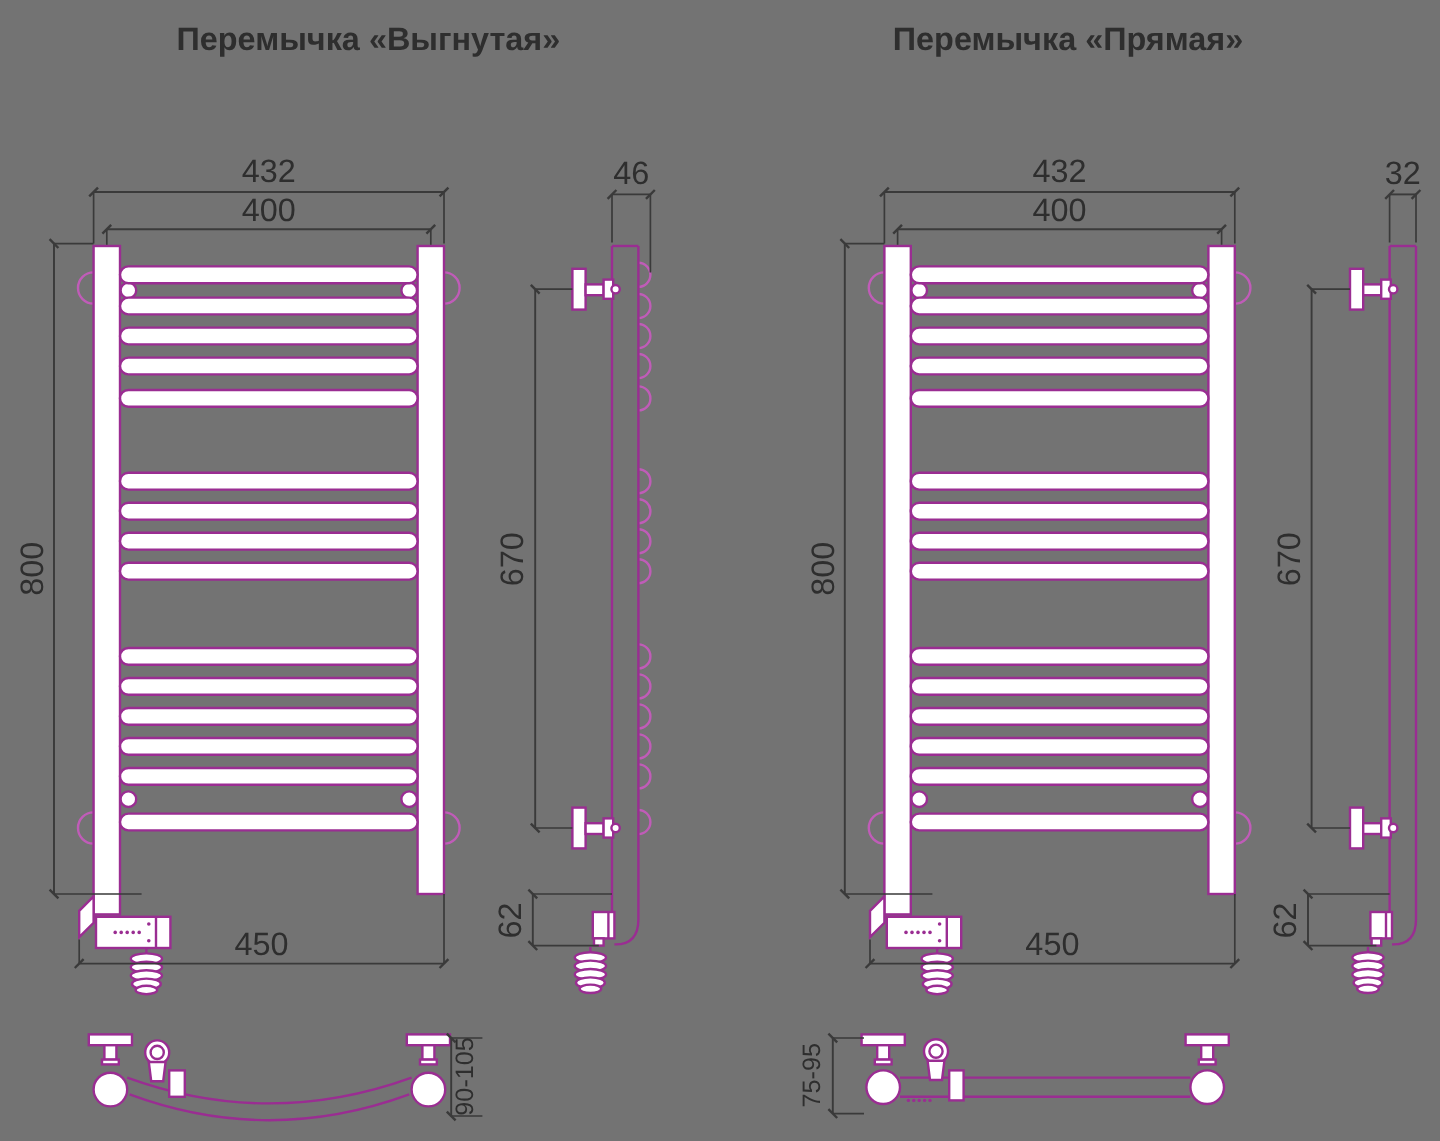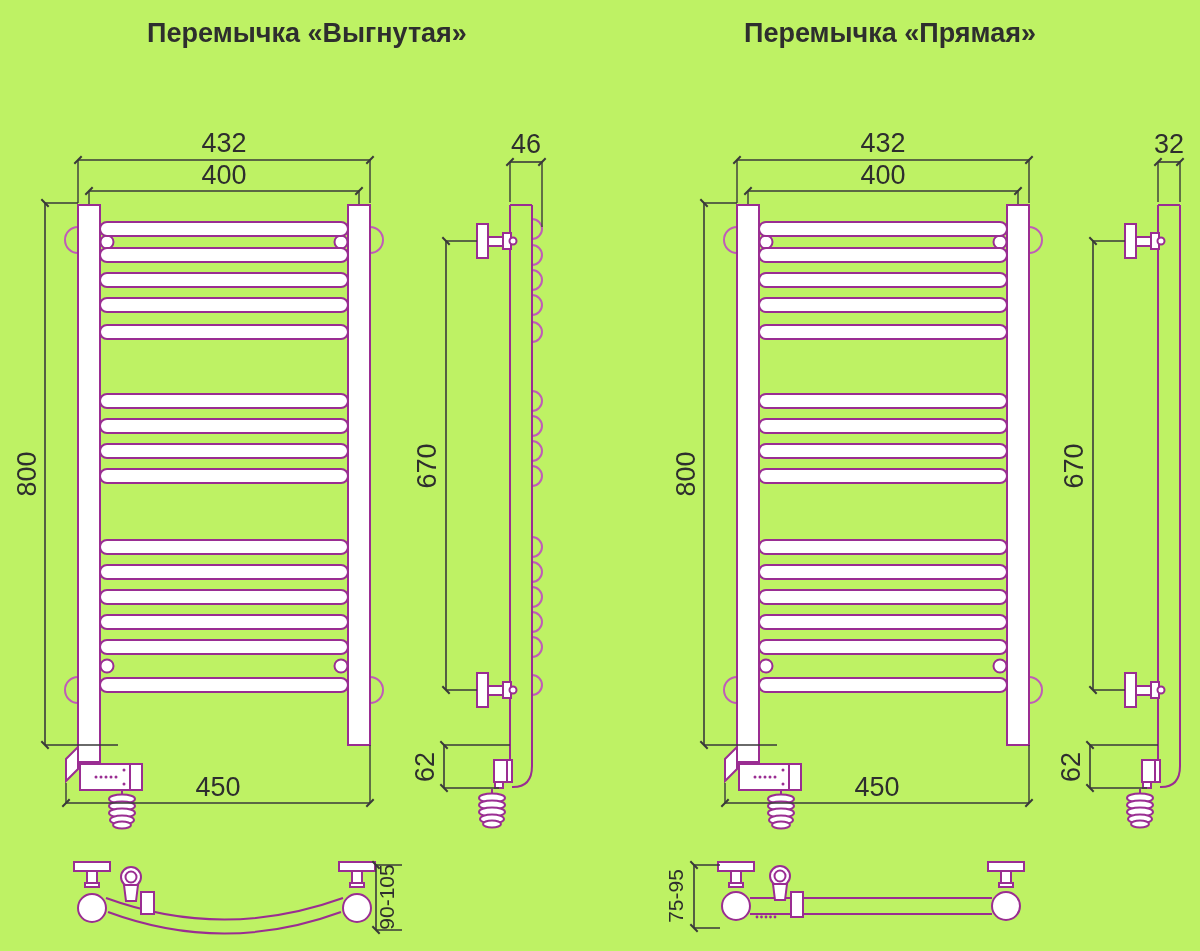--- a/index.html
+++ b/index.html
@@ -4,7 +4,7 @@
 <style>
   :root{ --magenta:#9a2d92; --pink:#c05cb8; --ink:#3a3a3a; }
   html,body{margin:0;padding:0;background:#ffffff;}
-  .page{width:1200px;height:951px;background:#bef264;}
+  .page{width:1200px;height:951px;background:#737373;}
   svg{display:block;}
   .m  {fill:none;stroke:var(--magenta);stroke-width:2;}
   .mf {fill:#ffffff;stroke:var(--magenta);stroke-width:2;}

